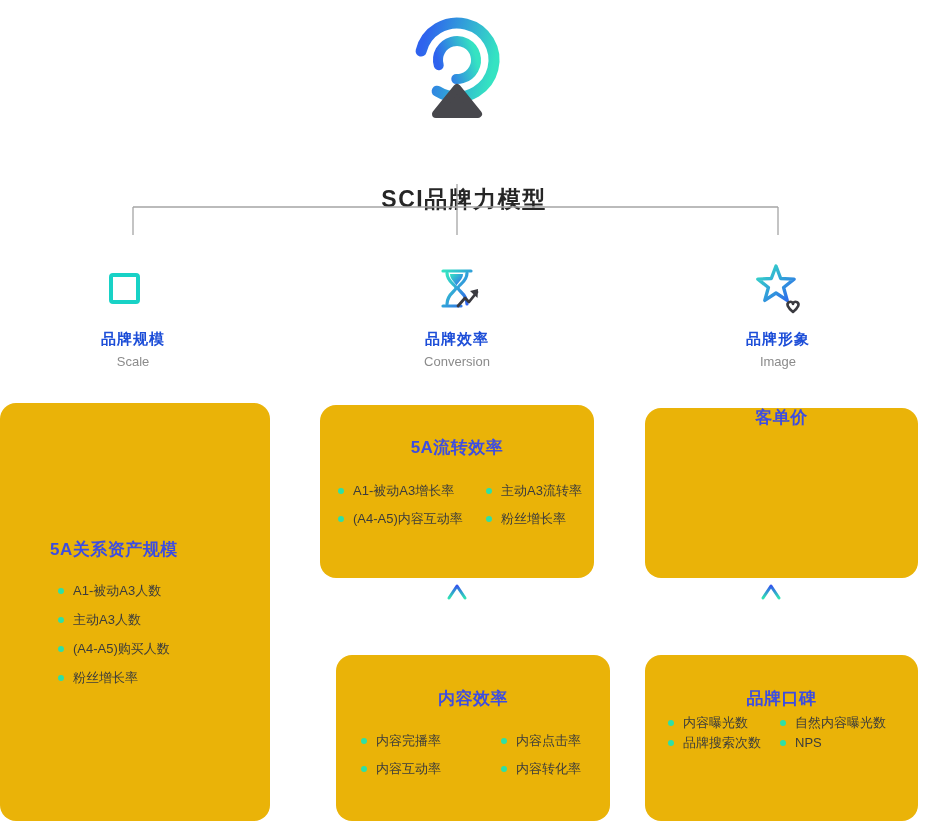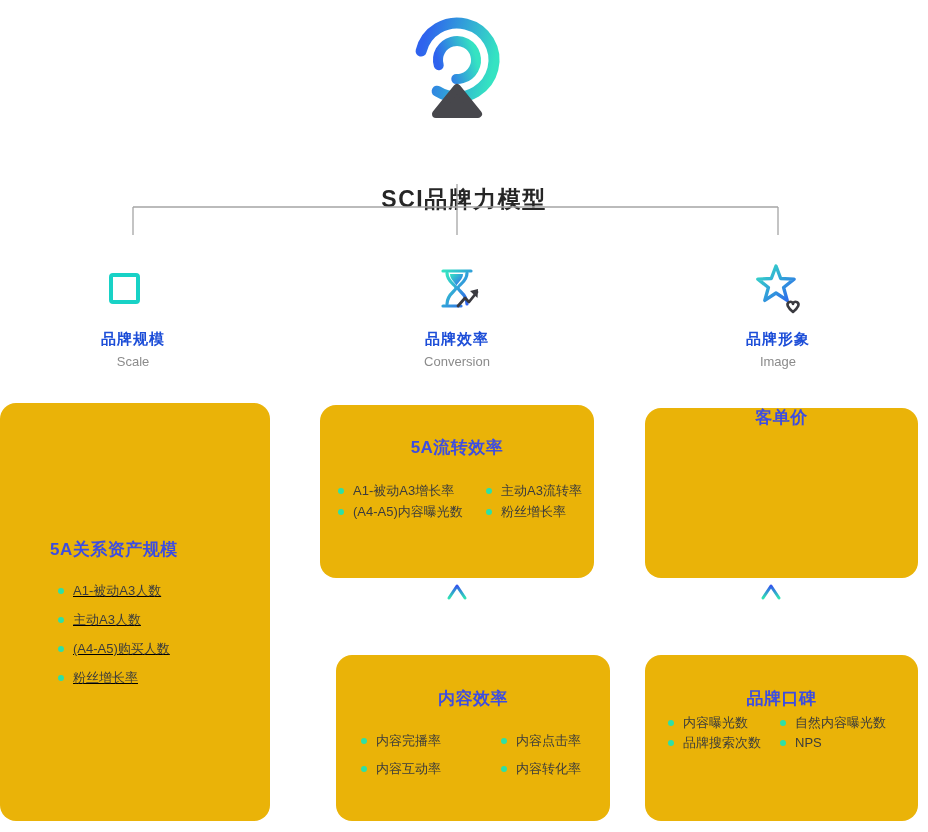--- a/index.html
+++ b/index.html
@@ -34,7 +34,7 @@
 
   .card-mid-top { left:320px; top:405px; width:274px; height:173px; padding-top:33px; }
   .card-mid-top .card-heading { text-align:center; margin-bottom:26px; }
-  .card-mid-top .two-col { display:grid; grid-template-columns:148px 1fr; row-gap:8px; padding:0 8px 0 18px; }
+  .card-mid-top .two-col { display:grid; grid-template-columns:148px 1fr; row-gap:15px; padding:0 8px 0 18px; }
 
   .card-mid-bottom { left:336px; top:655px; width:274px; height:166px; padding-top:34px; }
   .card-mid-bottom .card-heading { text-align:center; margin-bottom:25px; }

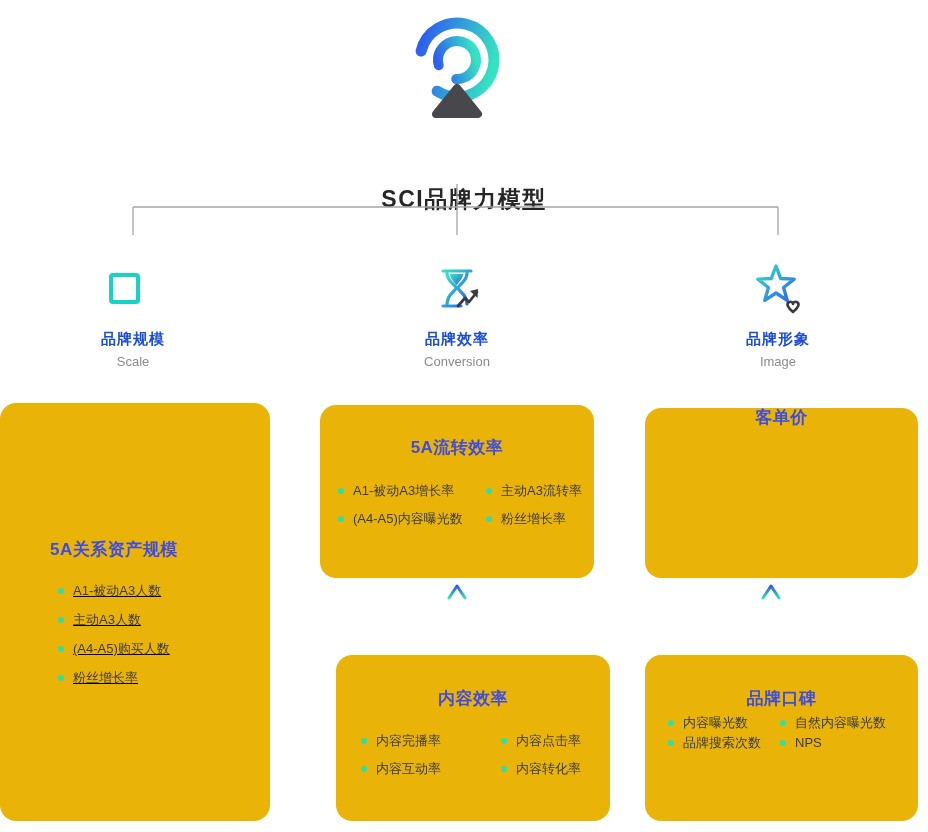--- a/index.html
+++ b/index.html
@@ -163,7 +163,7 @@
       </div>
       <div class="bullet-item">
         <span class="dot"></span>
-        <span>(A4-A5)内容曝光数</span>
+        <span>(A4-A5)内容互动率</span>
       </div>
       <div class="bullet-item">
         <span class="dot"></span>

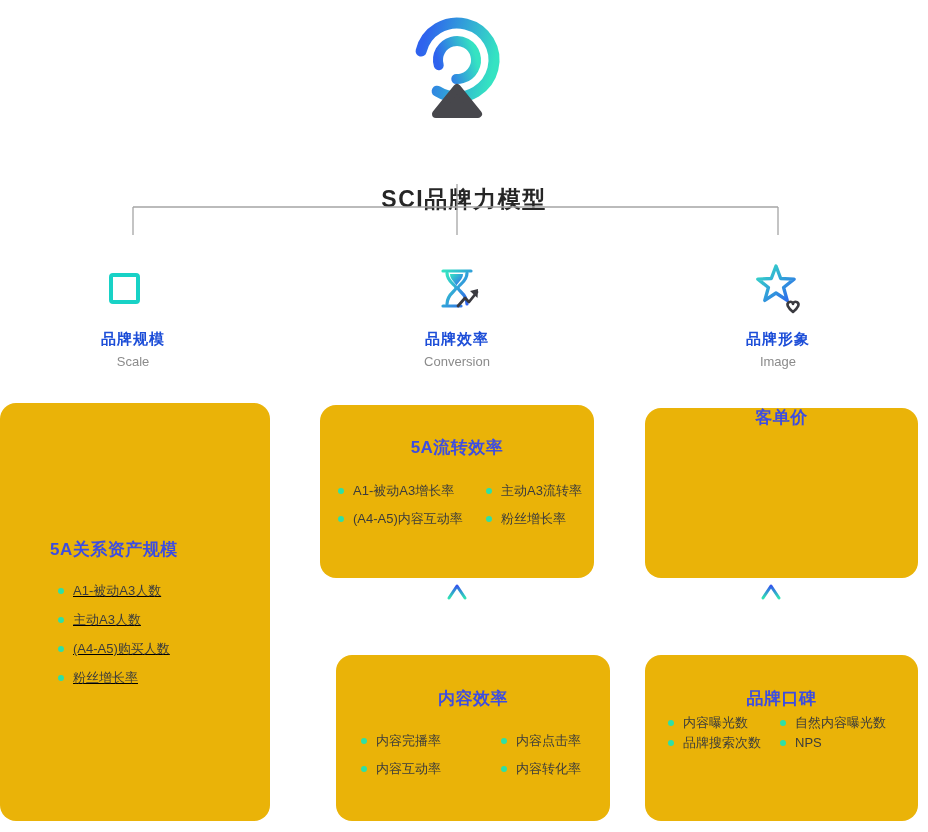--- a/index.html
+++ b/index.html
@@ -26,7 +26,7 @@
 
   .card-scale { left:0; top:403px; width:270px; height:418px; padding:137px 20px 0 50px; }
   .card-scale .card-heading { margin-bottom:24px; }
-  .bullet-list { list-style:none; padding-left:8px;text-decoration:underline; }
+  .bullet-list { list-style:none; padding-left:8px; }
   .bullet-list .bullet-item { margin-bottom:16px; }
 
   .bullet-item { display:flex; align-items:center; font-size:13px; color:#3c3c3c; line-height:13px; }

